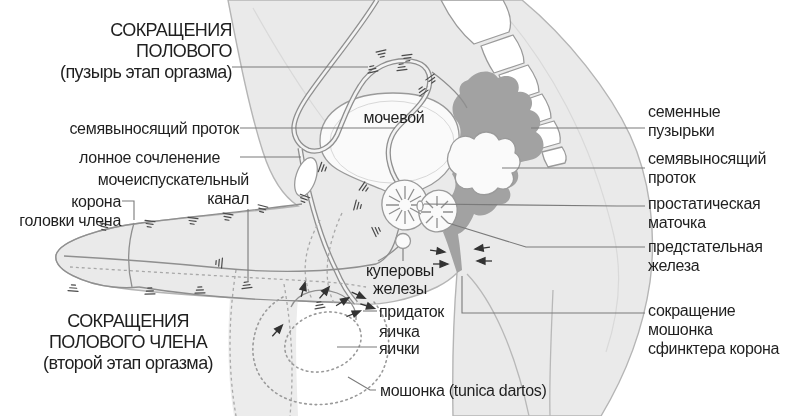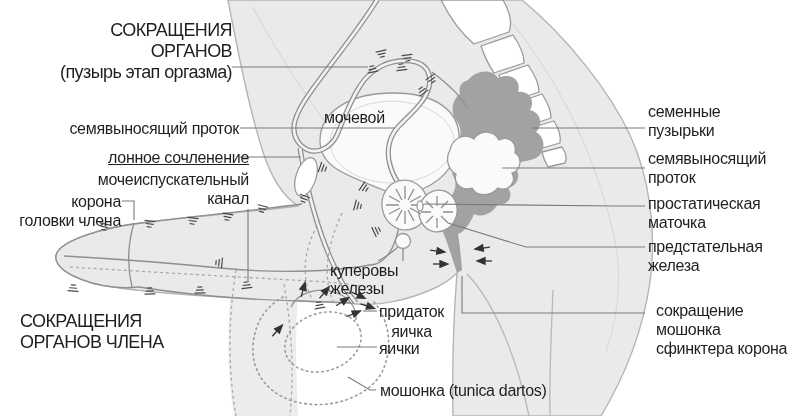--- a/index.html
+++ b/index.html
@@ -197,7 +197,7 @@
 
   <div class="lab hd rgt" style="right:558px;top:20px;">
     <span>СОКРАЩЕНИЯ</span>
-    <span>ОРГАНОВ</span>
+    <span>ПОЛОВОГО</span>
     <span>(пузырь этап оргазма)</span>
   </div>
 

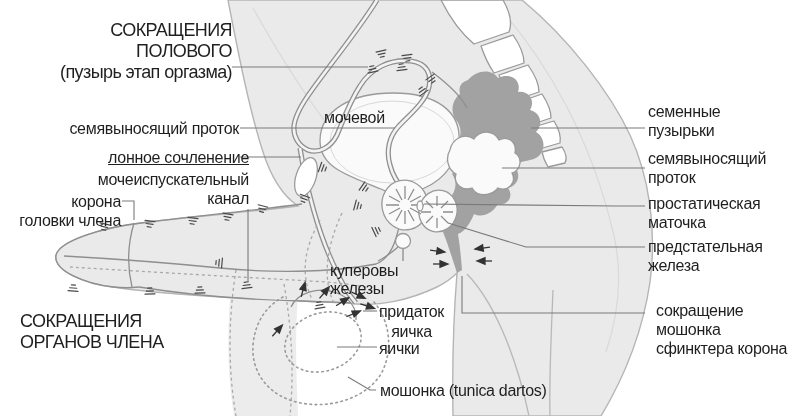--- a/index.html
+++ b/index.html
@@ -15,7 +15,7 @@
   .lab{position:absolute; font-size:16px; line-height:19px; letter-spacing:-0.3px; white-space:nowrap;}
   .lab span{display:block;}
   .hd{font-size:18px; line-height:21px; letter-spacing:-0.6px;}
-  .ctr{text-align:left;}
+  .ctr{text-align:center;}
   .rgt{text-align:right;}
   
   .sil{fill:var(--body);stroke:var(--outline);stroke-width:1.4;}

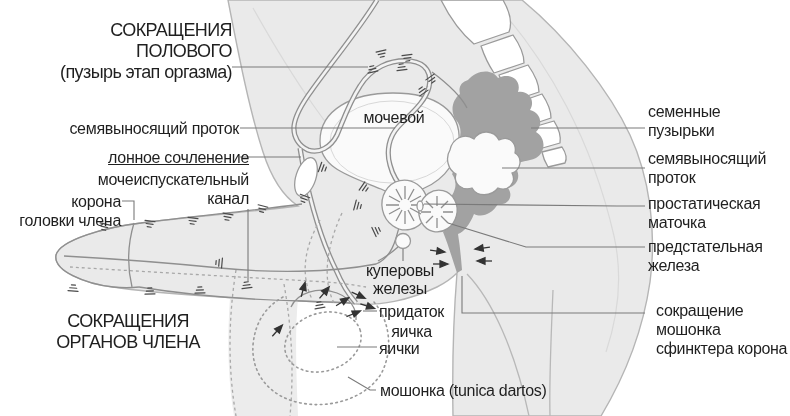--- a/index.html
+++ b/index.html
@@ -202,7 +202,7 @@
   </div>
 
   <div class="lab rgt" style="right:551px;top:119px;text-align:right;">семявыносящий проток</div>
-  <div class="lab rgt" style="right:541px;top:148px;text-decoration:underline;">лонное сочленение</div>
+  <div class="lab rgt" style="right:570px;top:148px;">лонное сочленение</div>
 
   <div class="lab rgt" style="right:541px;top:170px;">
     <span>мочеиспускательный</span>

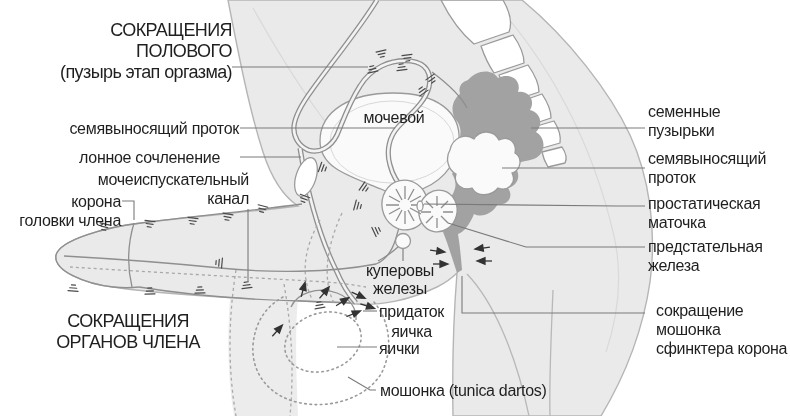--- a/index.html
+++ b/index.html
@@ -228,7 +228,7 @@
     <span>железы</span>
   </div>
 
-  <div class="lab" style="left:379px;top:302px;line-height:20px;text-align:center;">
+  <div class="lab" style="left:379px;top:302px;line-height:20px;">
     <span>придаток</span>
     <span>яичка</span>
   </div>

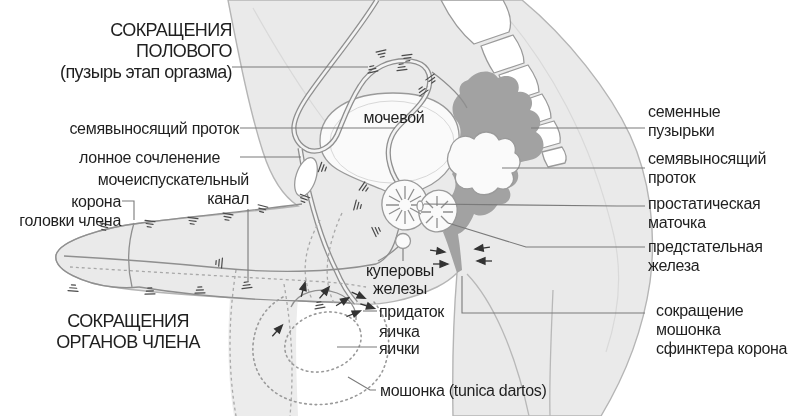--- a/index.html
+++ b/index.html
@@ -256,7 +256,7 @@
     <span>железа</span>
   </div>
 
-  <div class="lab" style="left:648px;top:301px;margin-left:8px;">
+  <div class="lab" style="left:648px;top:301px;">
     <span>сокращение</span>
     <span>мошонка</span>
     <span>сфинктера корона</span>

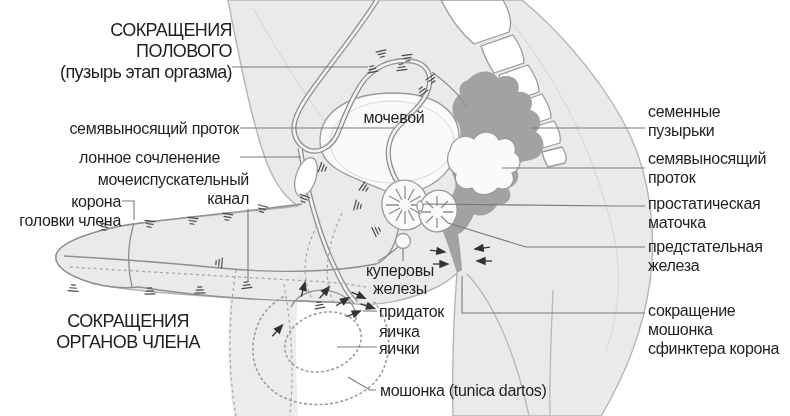--- a/index.html
+++ b/index.html
@@ -216,7 +216,7 @@
 
   <div class="lab hd ctr" style="left:20px;width:216px;top:311px;">
     <span>СОКРАЩЕНИЯ</span>
-    <span>ОРГАНОВ ЧЛЕНА</span>
+    <span>ПОЛОВОГО ЧЛЕНА</span>
   </div>
 
   <div class="lab ctr" style="left:324px;width:140px;top:106px;line-height:23px;">

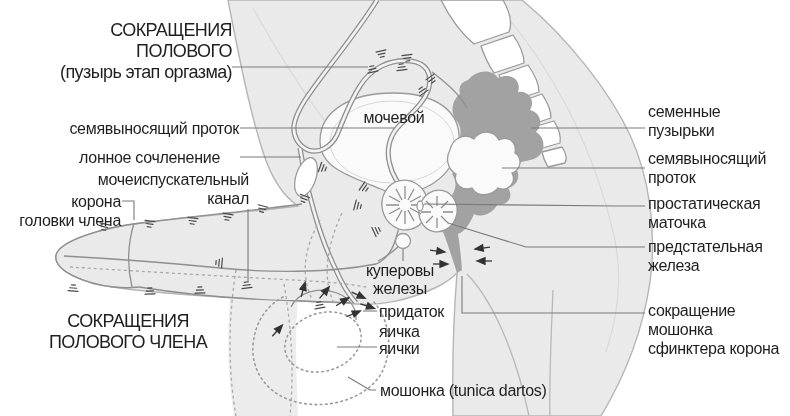--- a/index.html
+++ b/index.html
@@ -217,6 +217,7 @@
   <div class="lab hd ctr" style="left:20px;width:216px;top:311px;">
     <span>СОКРАЩЕНИЯ</span>
     <span>ПОЛОВОГО ЧЛЕНА</span>
+    <span>(второй этап оргазма)</span>
   </div>
 
   <div class="lab ctr" style="left:324px;width:140px;top:106px;line-height:23px;">

